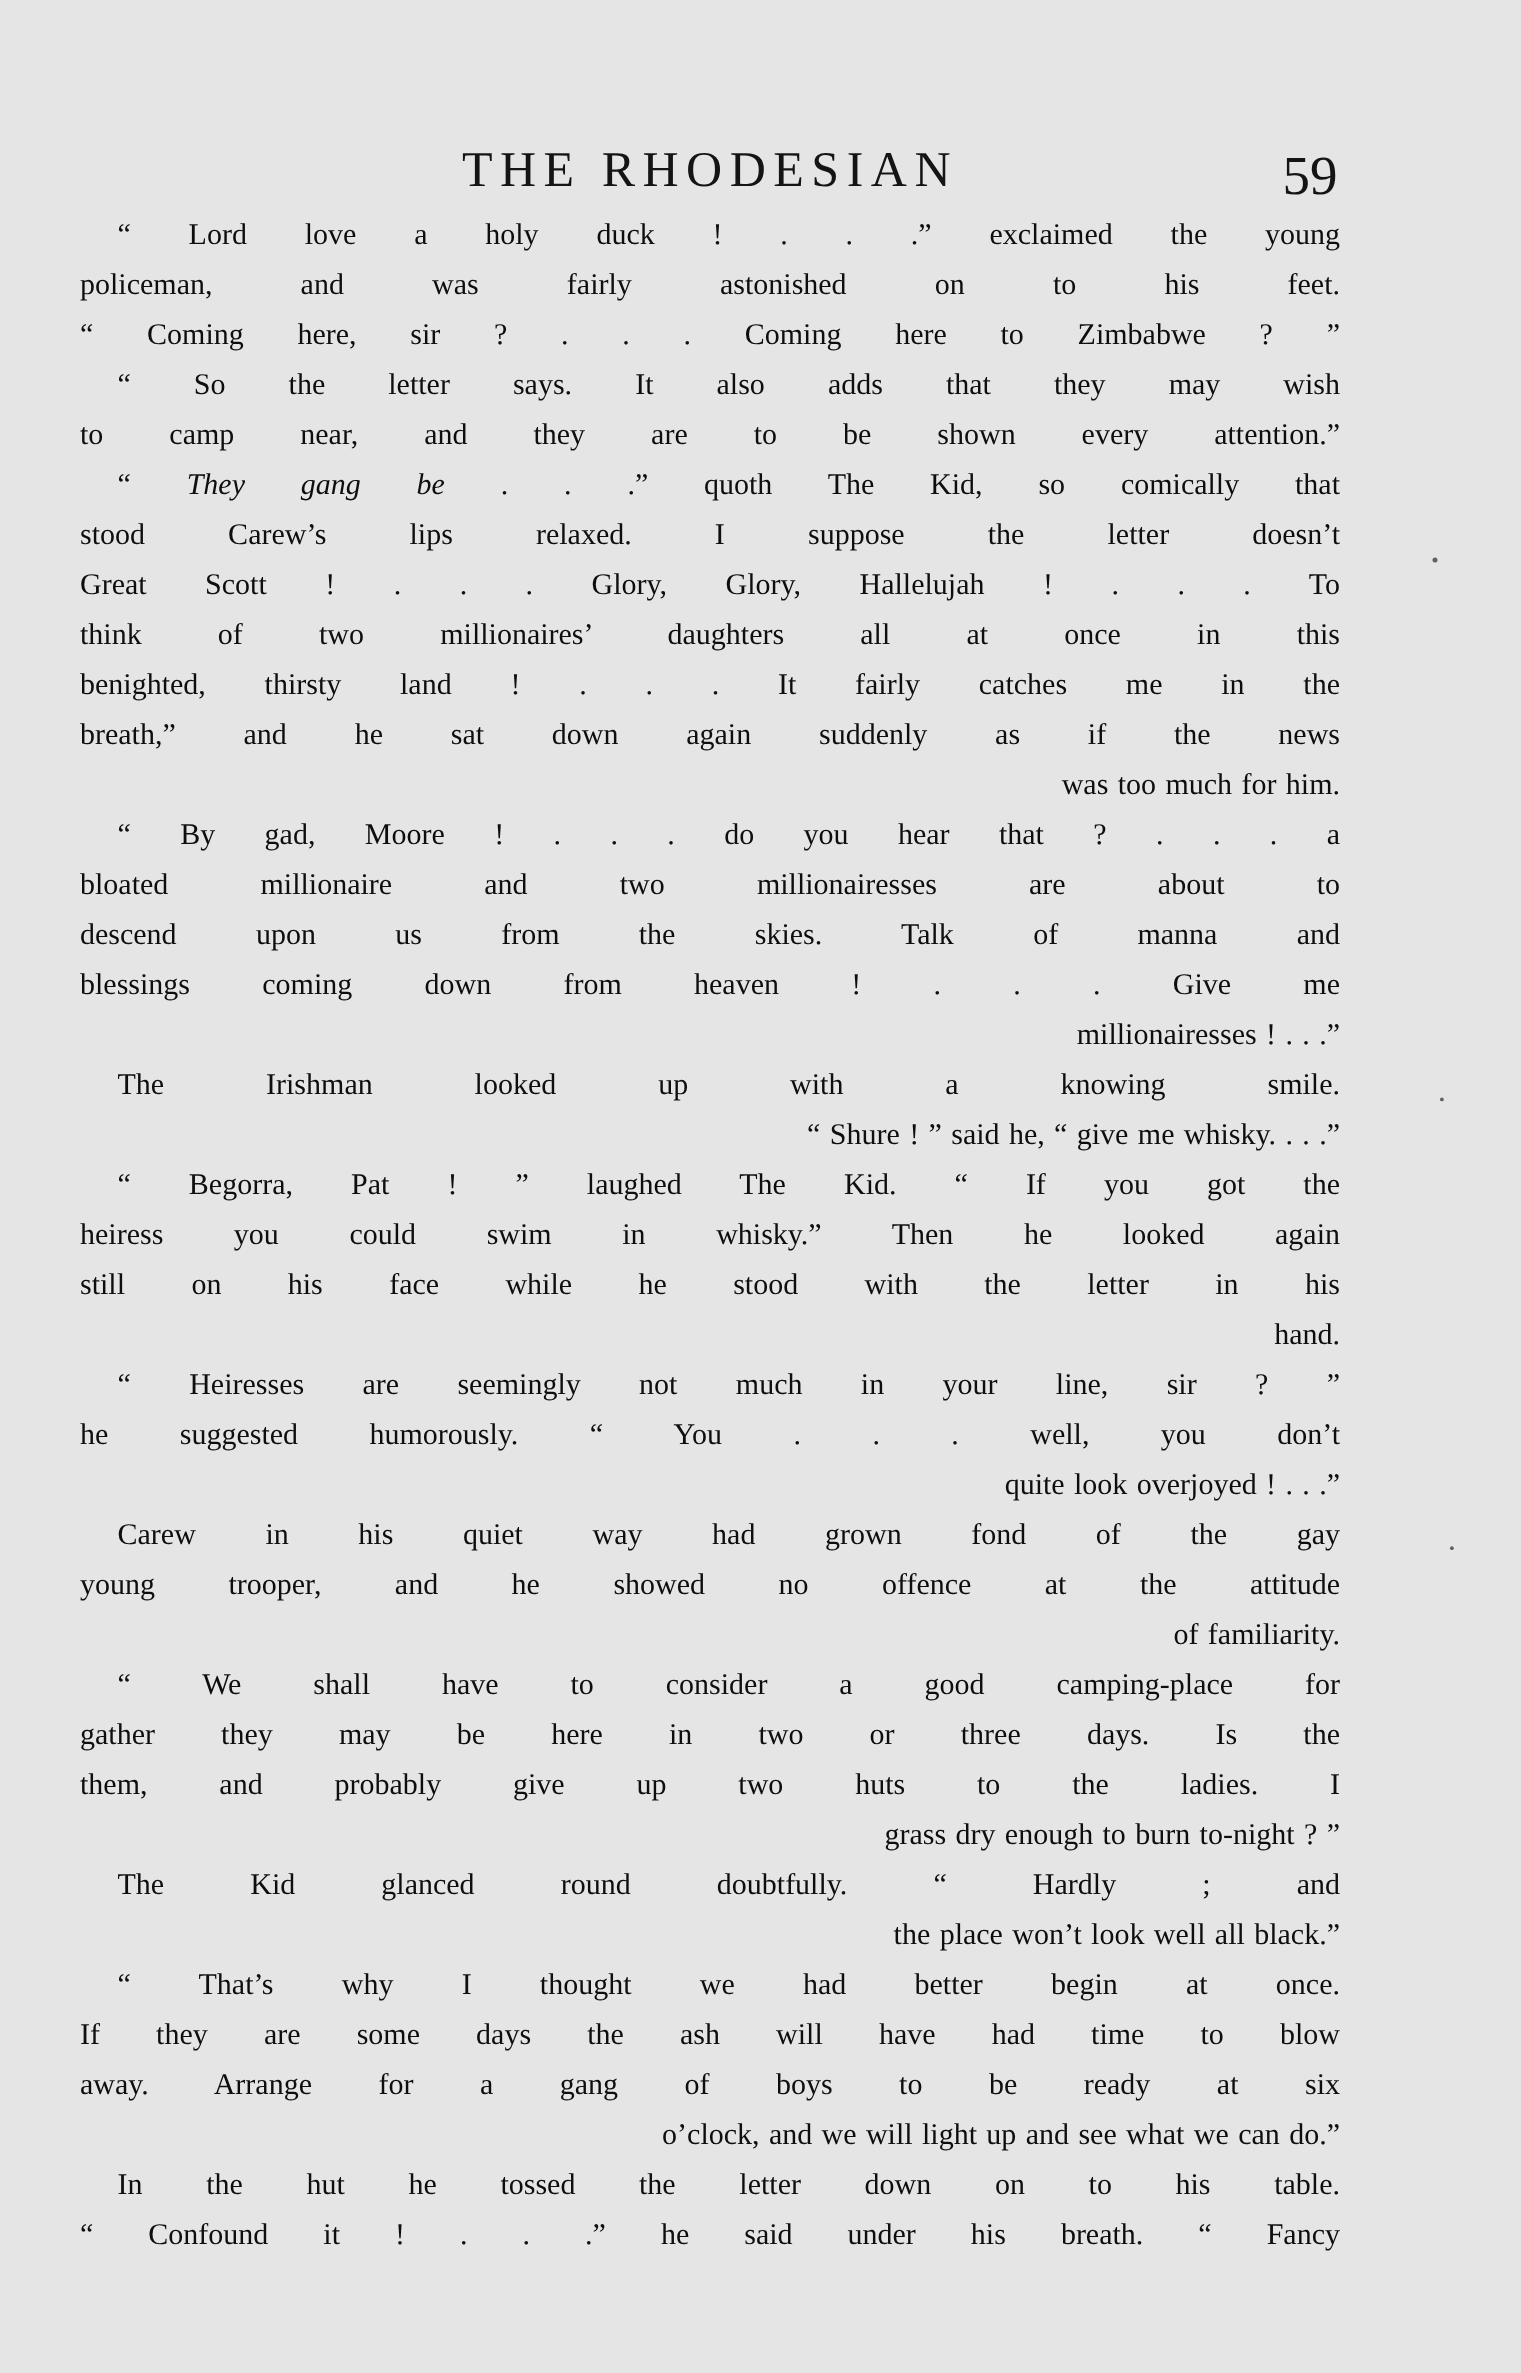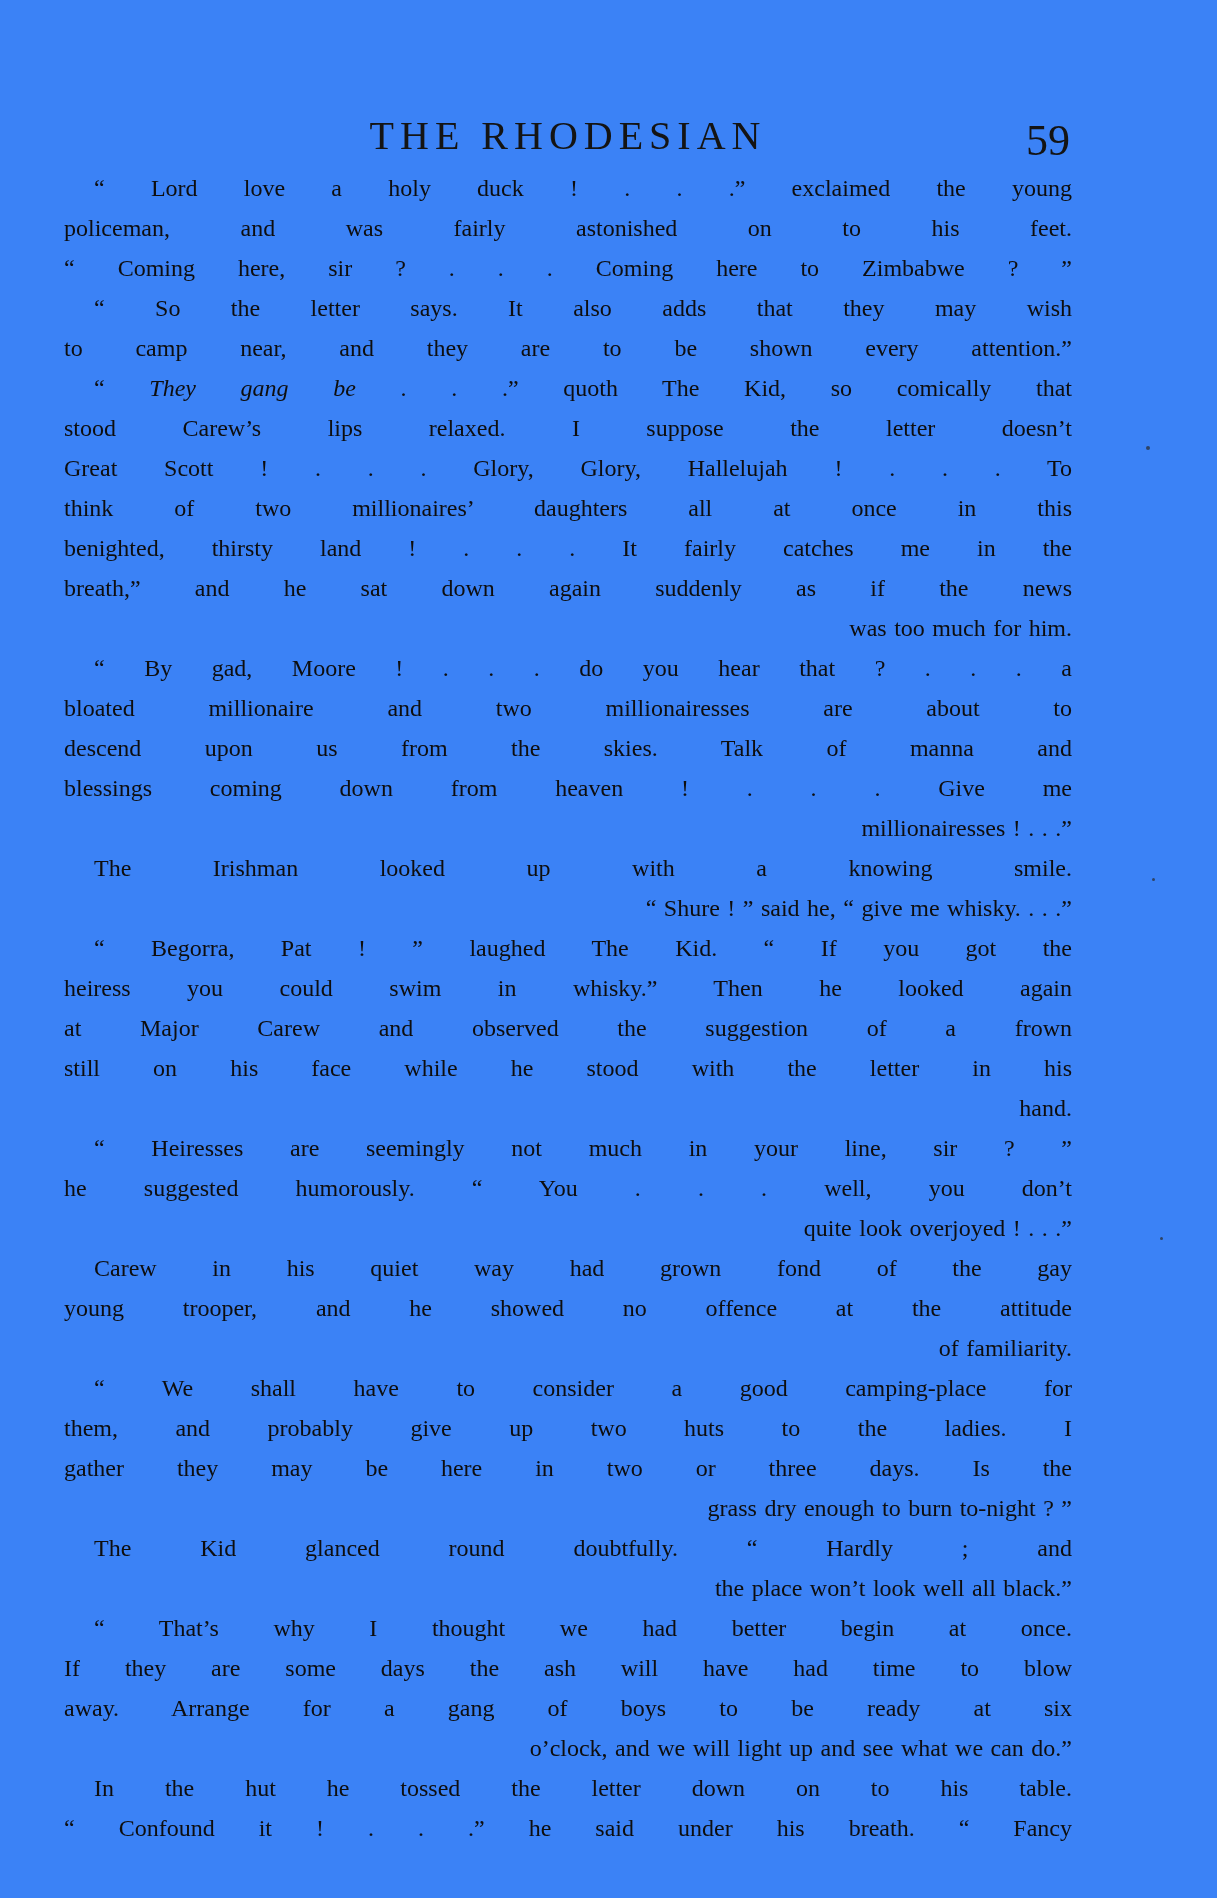--- a/index.html
+++ b/index.html
@@ -13,7 +13,7 @@
   }
   .page {
     position: absolute; inset: 0;
-    background: #3b82f6;
+    background: #e5e5e5;
   }
   .header {
     position: absolute;

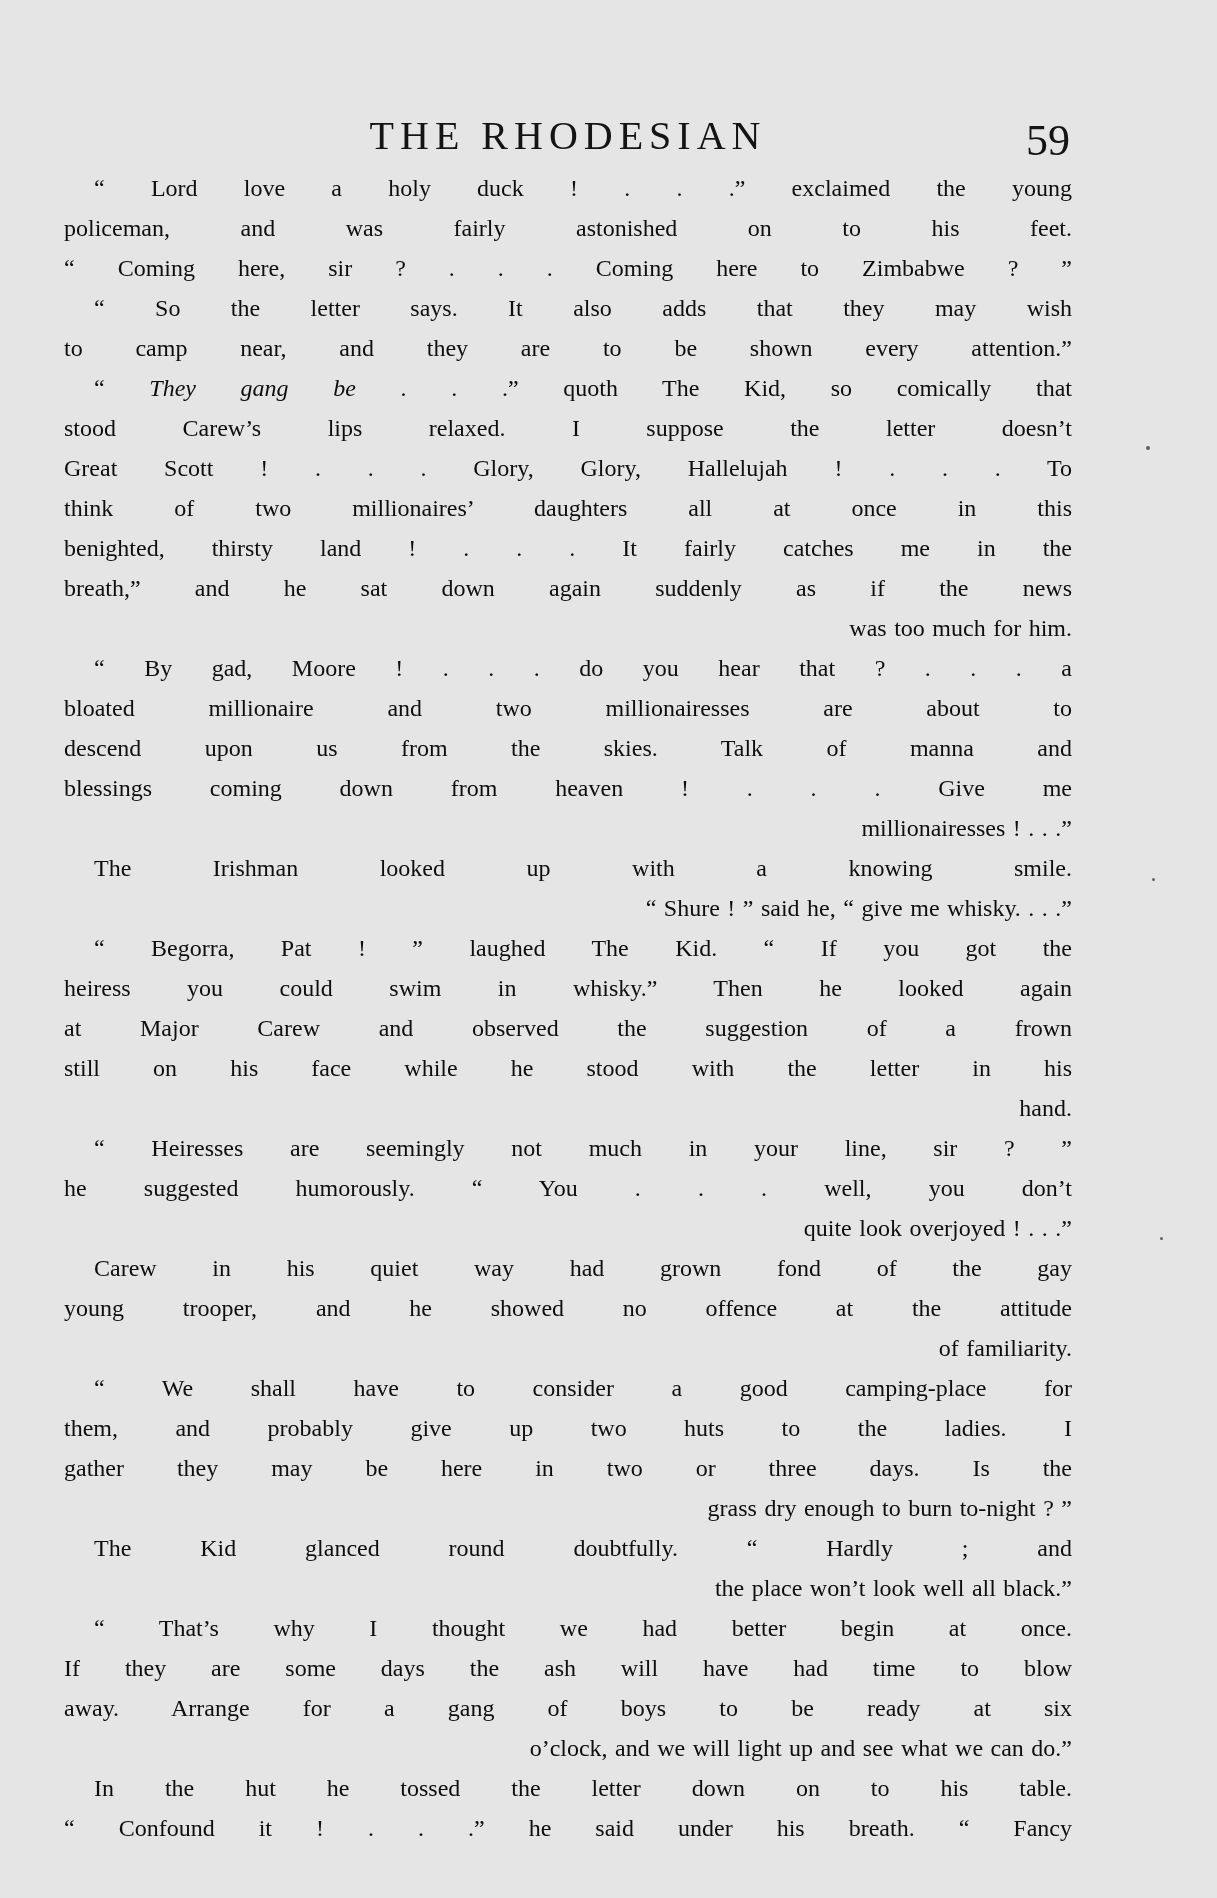--- a/index.html
+++ b/index.html
@@ -94,7 +94,6 @@
       <div class="line">“ Shure ! ” said he, “ give me whisky. . . .”</div>
       <div class="line indent just">“ Begorra, Pat ! ” laughed The Kid.  “ If you got the</div>
       <div class="line just">heiress you could swim in whisky.”  Then he looked again</div>
-      <div class="line just">at Major Carew and observed the suggestion of a frown</div>
       <div class="line just">still on his face while he stood with the letter in his</div>
       <div class="line">hand.</div>
       <div class="line indent just">“ Heiresses are seemingly not much in your line, sir ? ”</div>

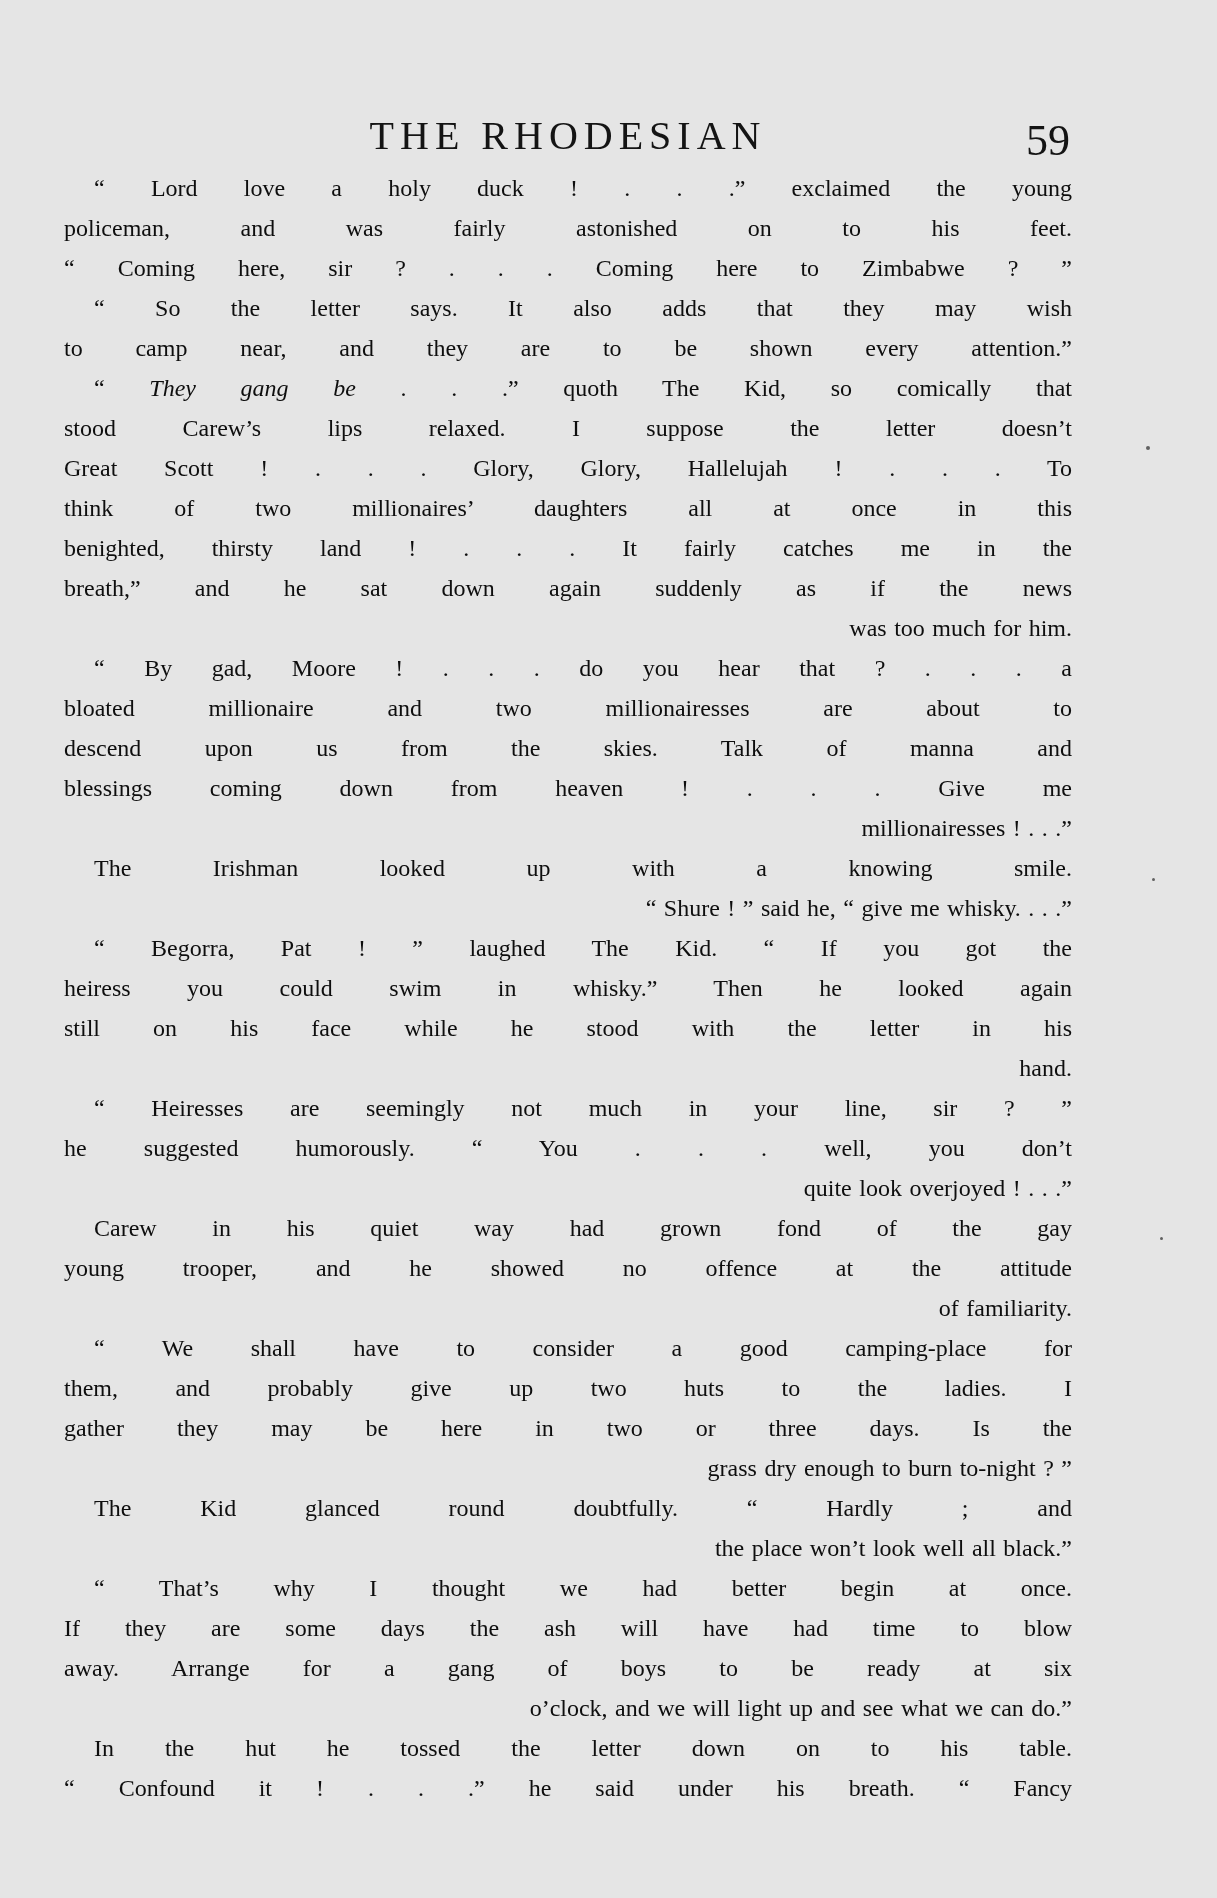--- a/index.html
+++ b/index.html
@@ -103,8 +103,8 @@
       <div class="line just">young trooper, and he showed no offence at the attitude</div>
       <div class="line">of familiarity.</div>
       <div class="line indent just">“  We shall have to consider a good camping-place for</div>
+      <div class="line just">gather they may be here in two or three days.  Is the</div>
       <div class="line just">them, and probably give up two huts to the ladies.  I</div>
-      <div class="line just">gather they may be here in two or three days.  Is the</div>
       <div class="line">grass dry enough to burn to-night ? ”</div>
       <div class="line indent just">The Kid glanced round doubtfully.  “ Hardly ; and</div>
       <div class="line">the place won’t look well all black.”</div>

